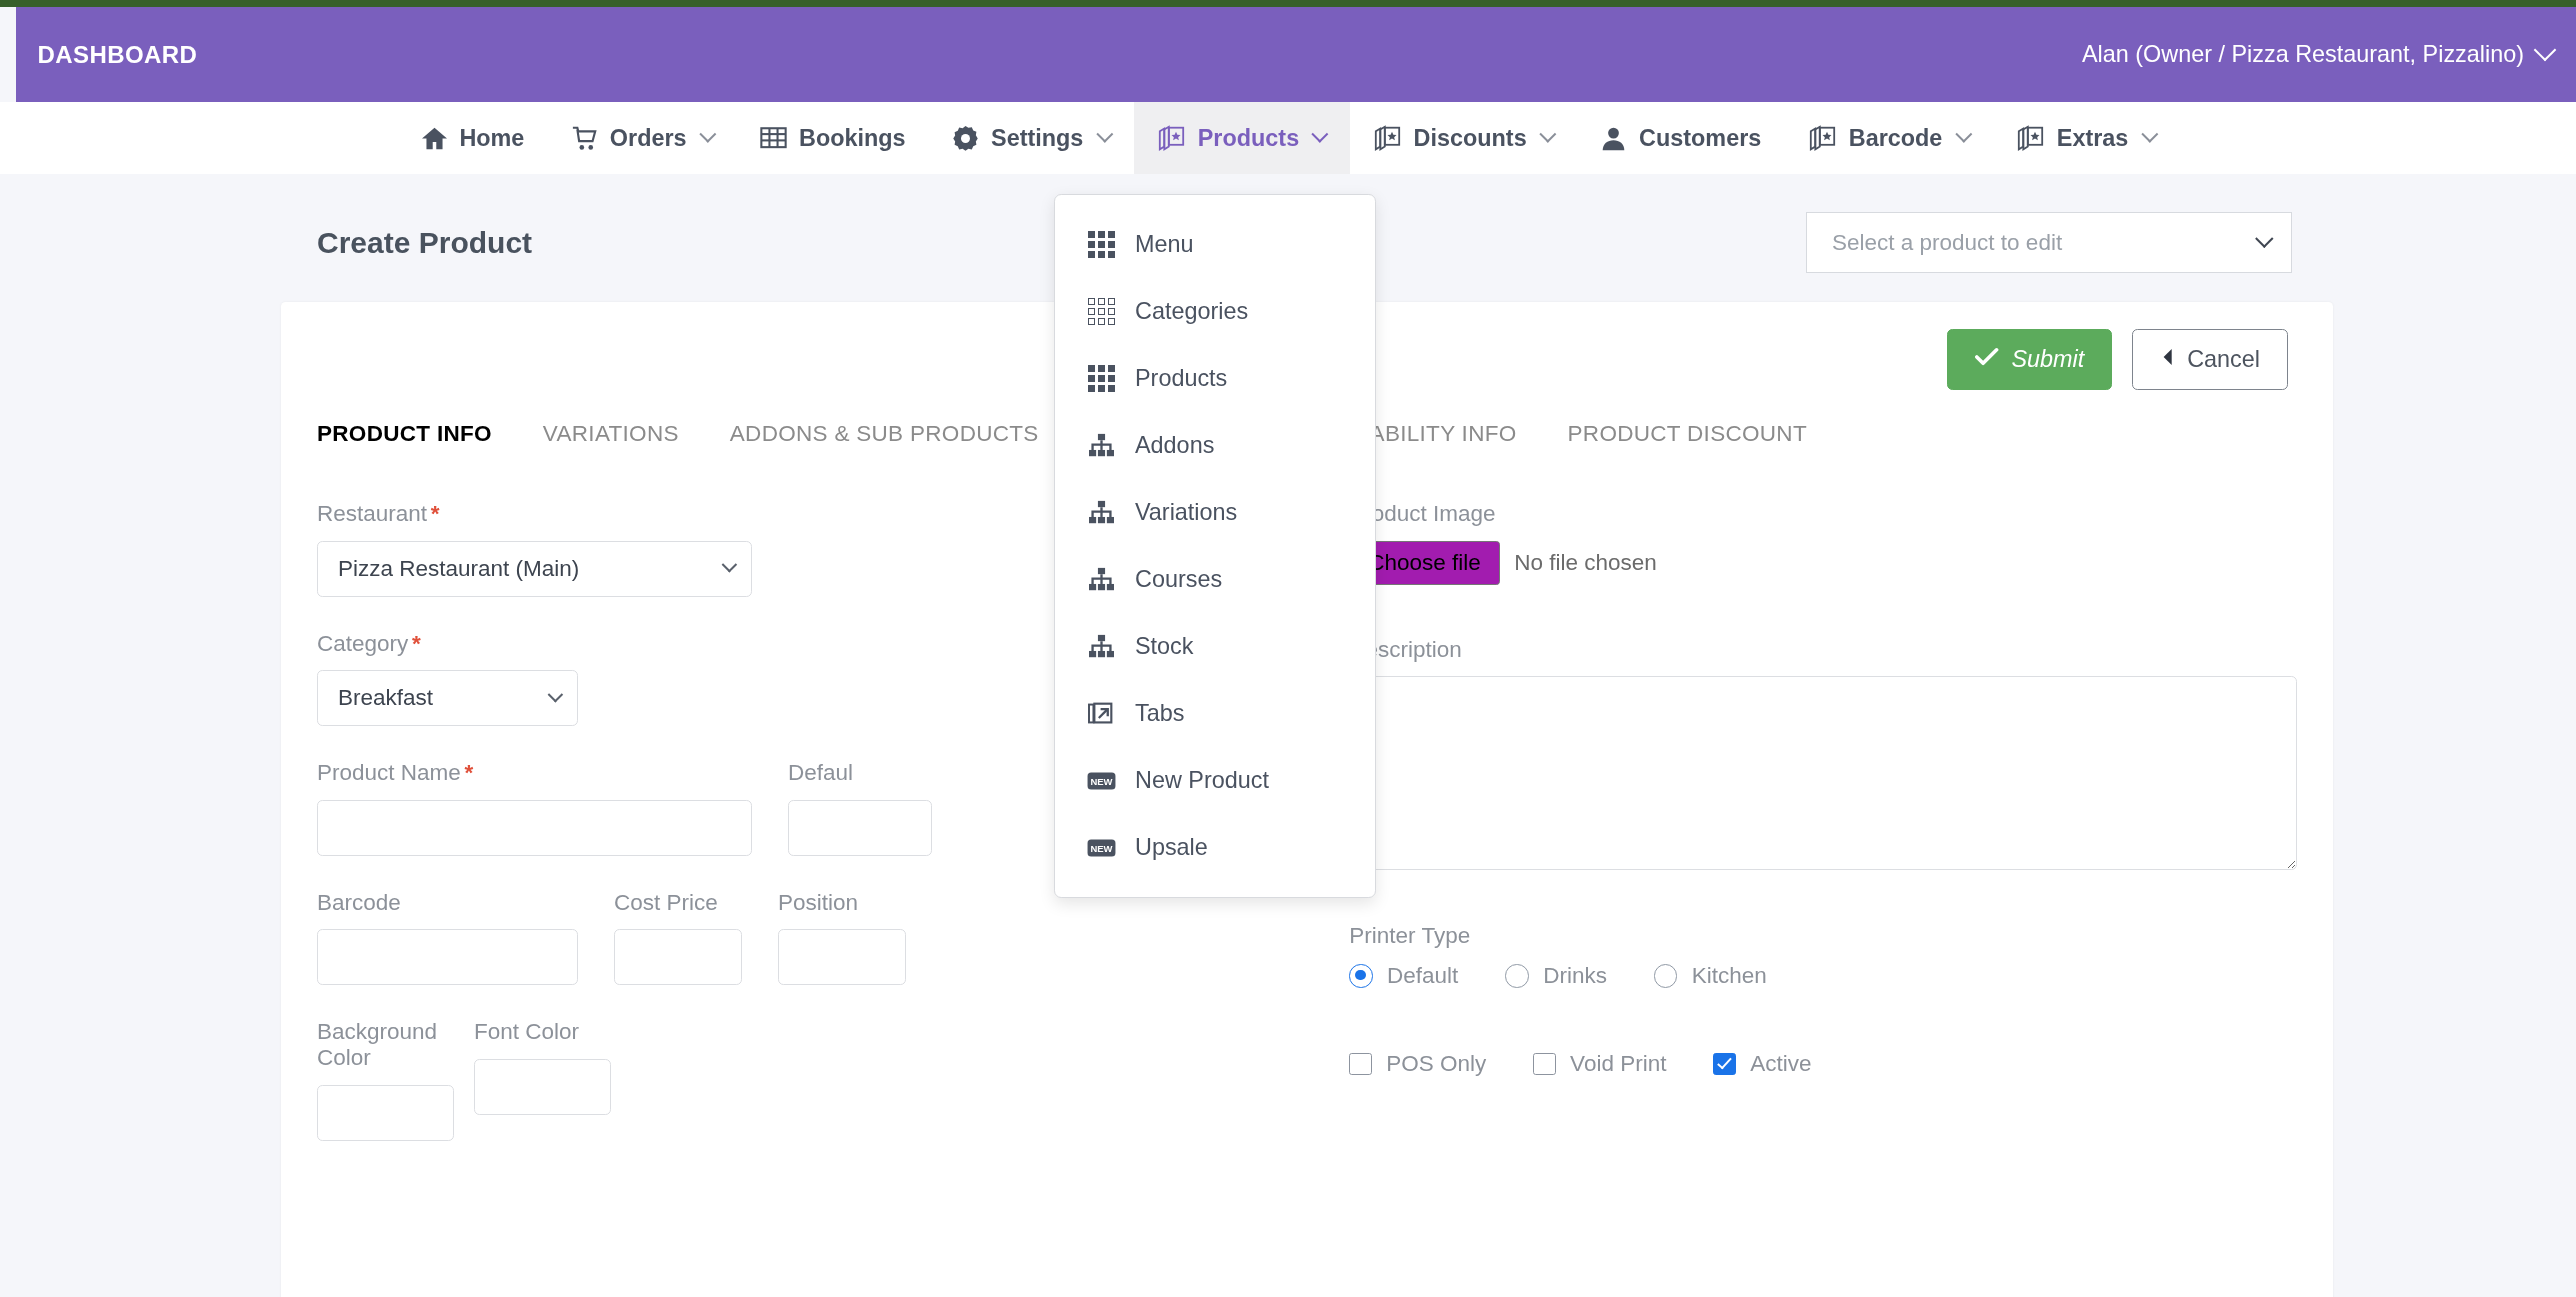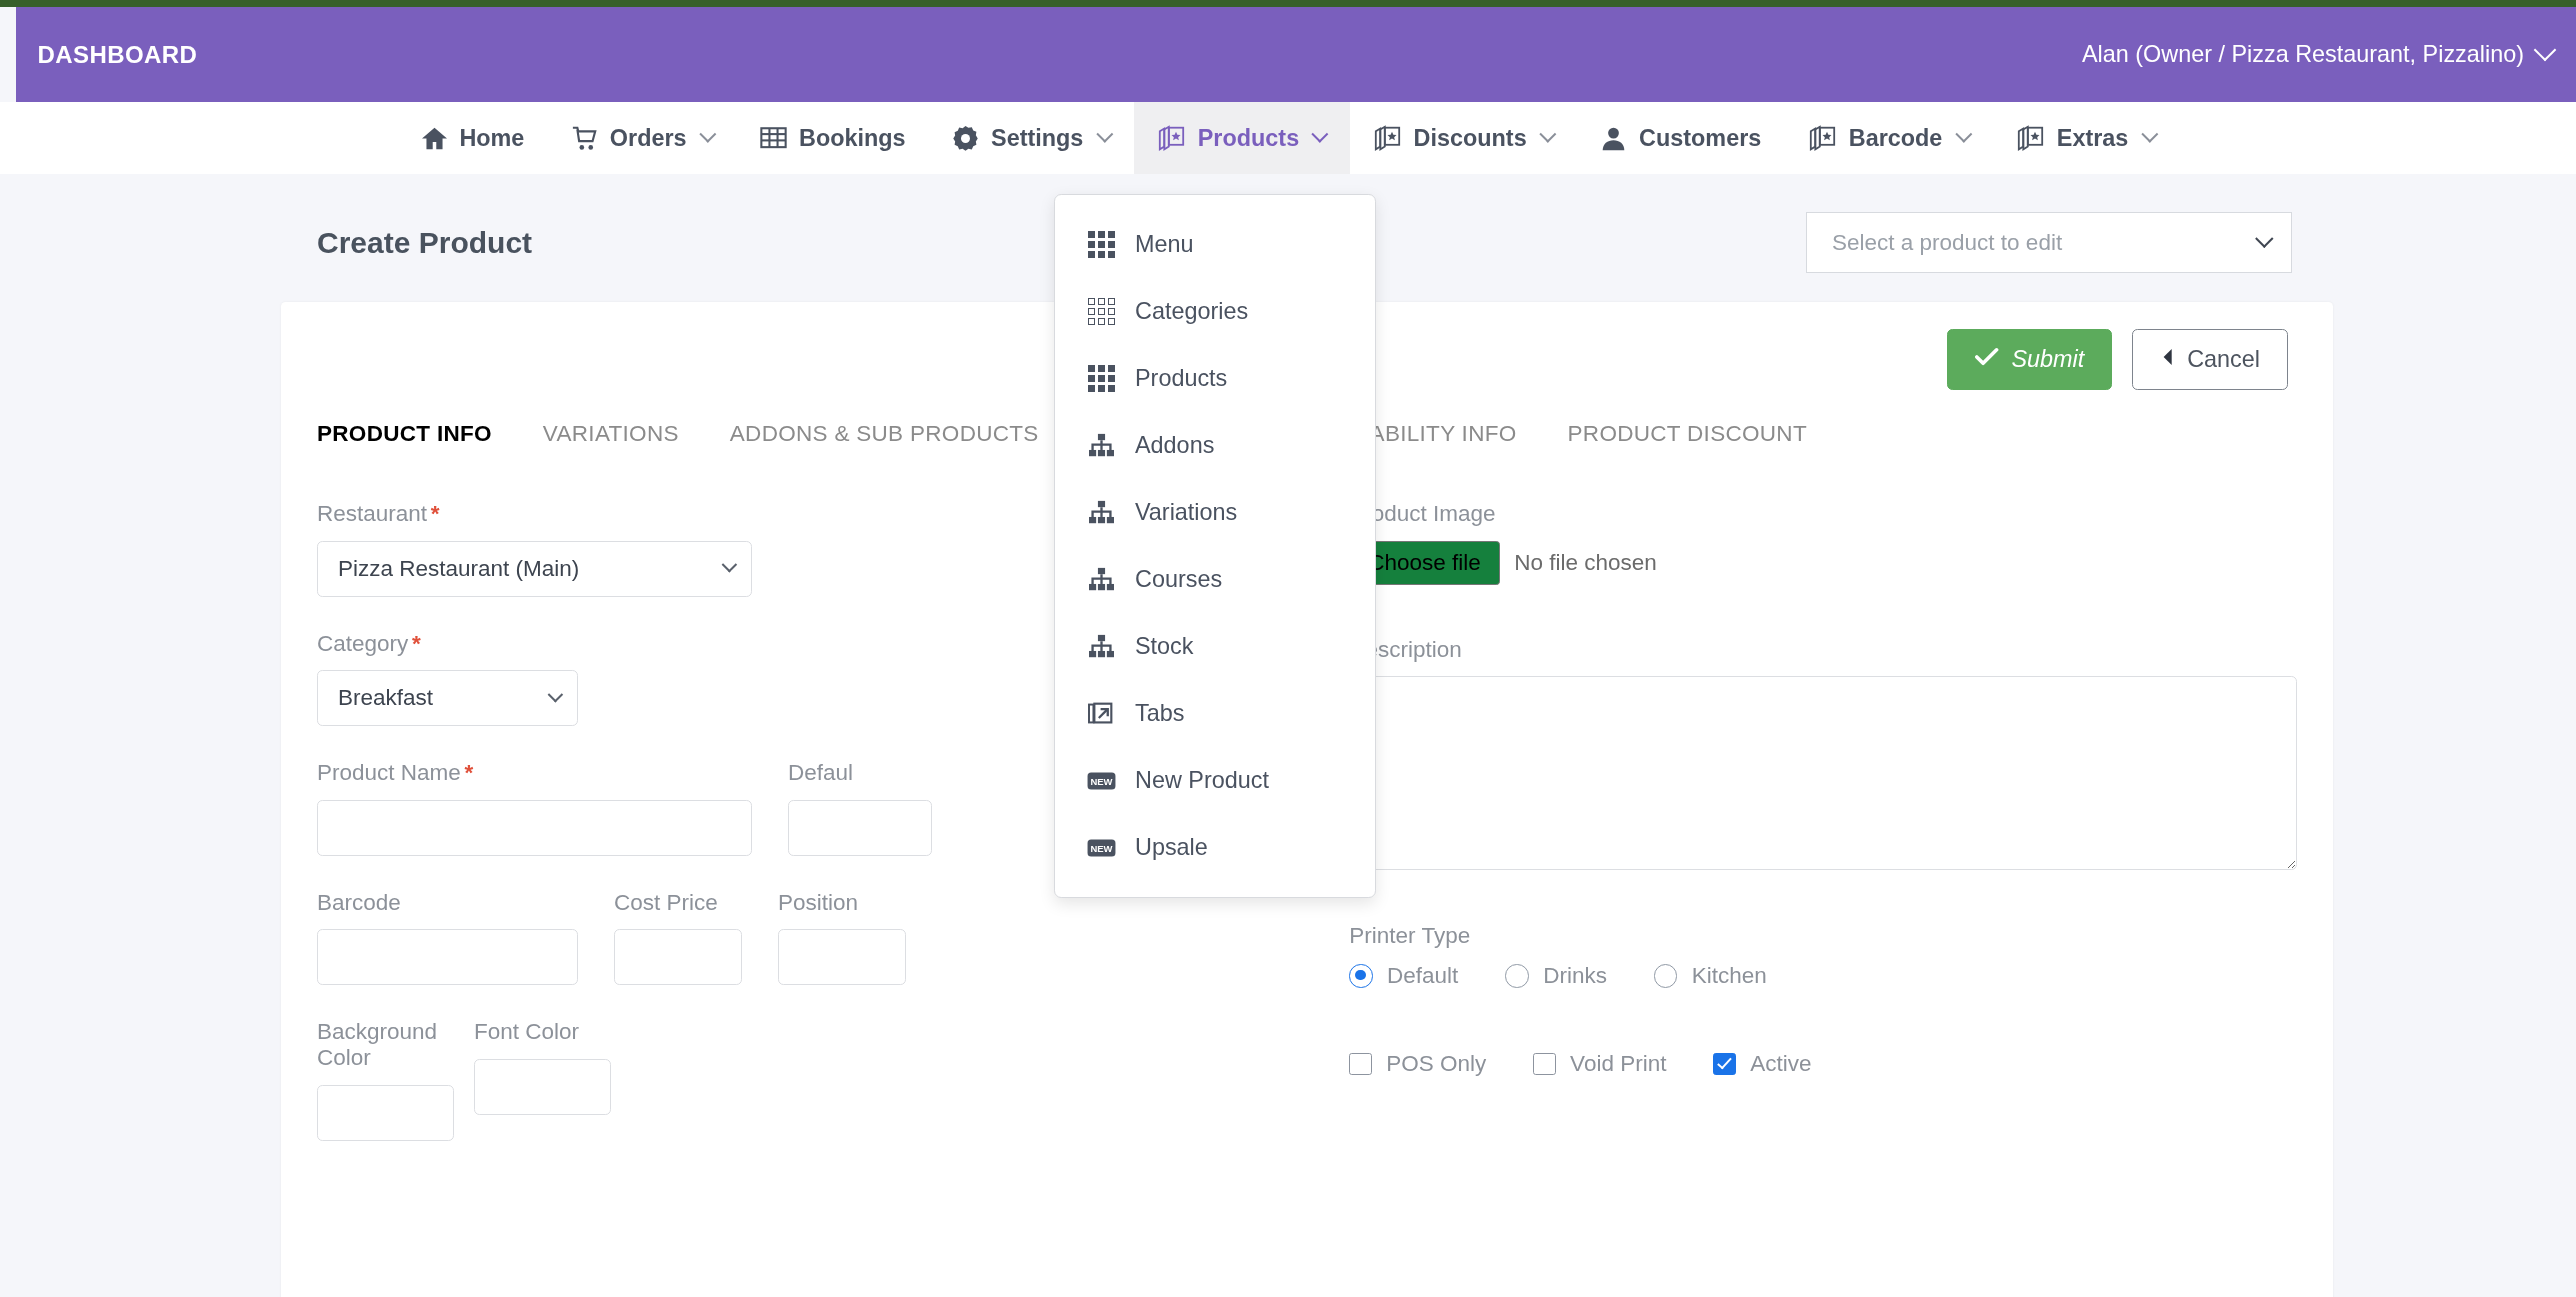--- a/index.html
+++ b/index.html
@@ -284,7 +284,7 @@
     gap: 0;
   }
   .choosefile {
-    background: #15803d;
+    background: #a21caf;
     border: 0.9px solid #767676;
     border-radius: 3.6px;
     padding: 8px 18px;

